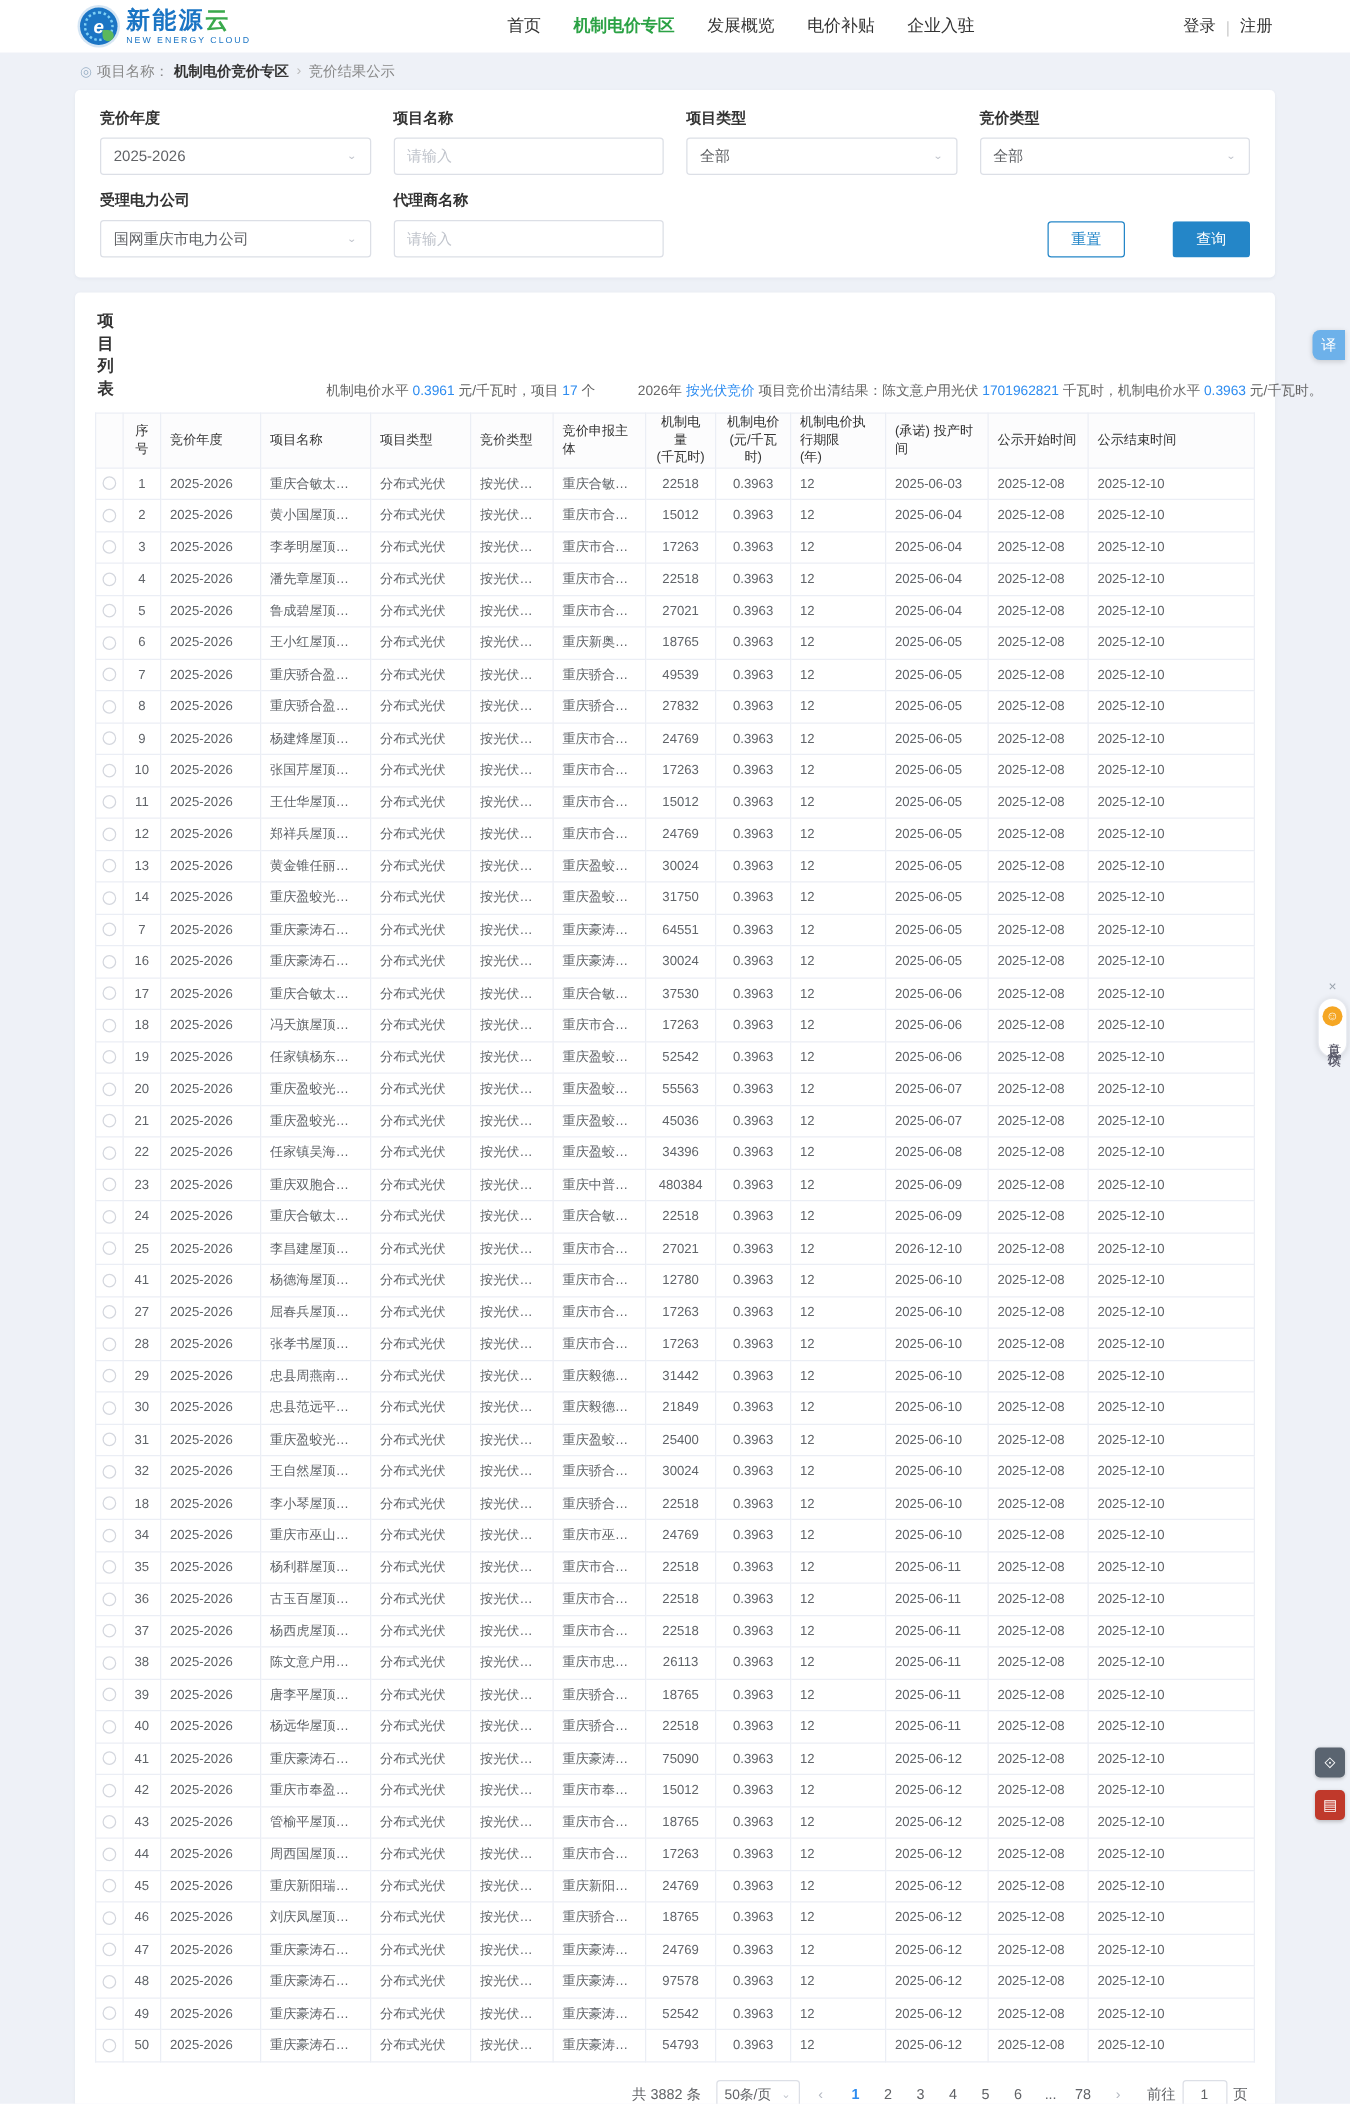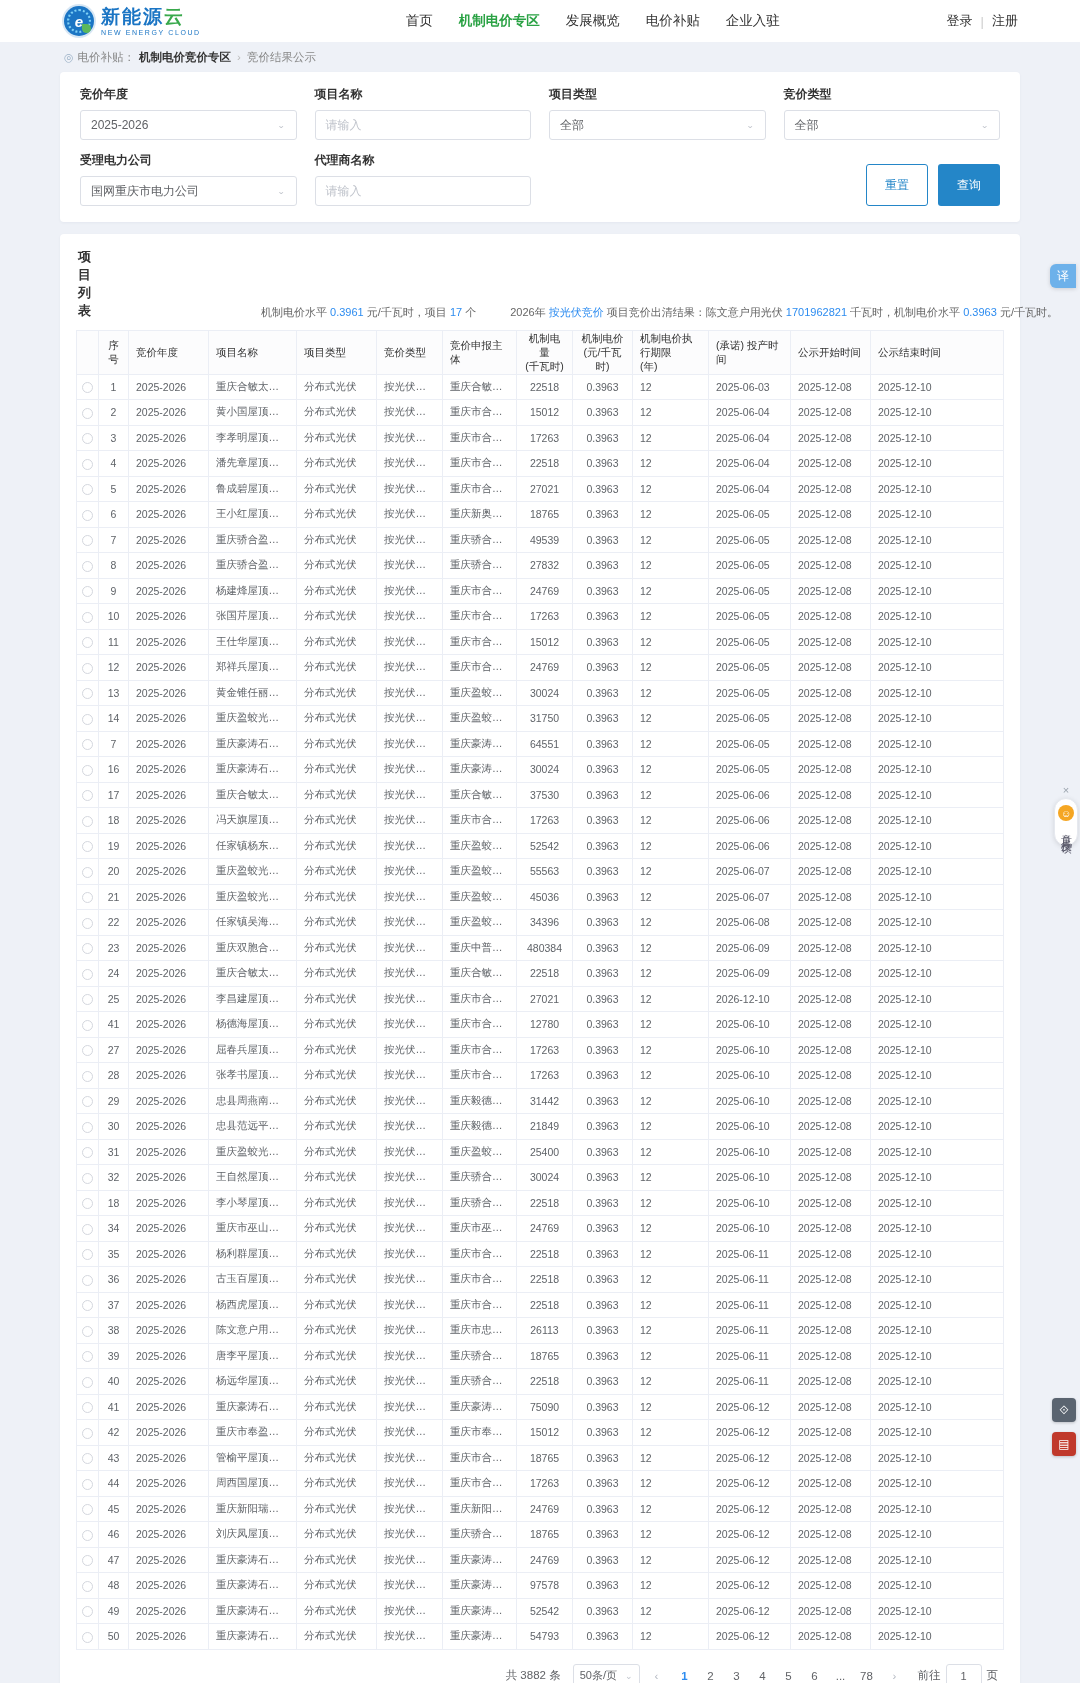--- a/index.html
+++ b/index.html
@@ -124,7 +124,7 @@
 
 <div class="crumb">
   <span class="pin">◎</span>
-  <span>电价补贴：</span>
+  <span>项目名称：</span>
   <b>机制电价竞价专区</b>
   <span class="sep">›</span>
   <span>竞价结果公示</span>

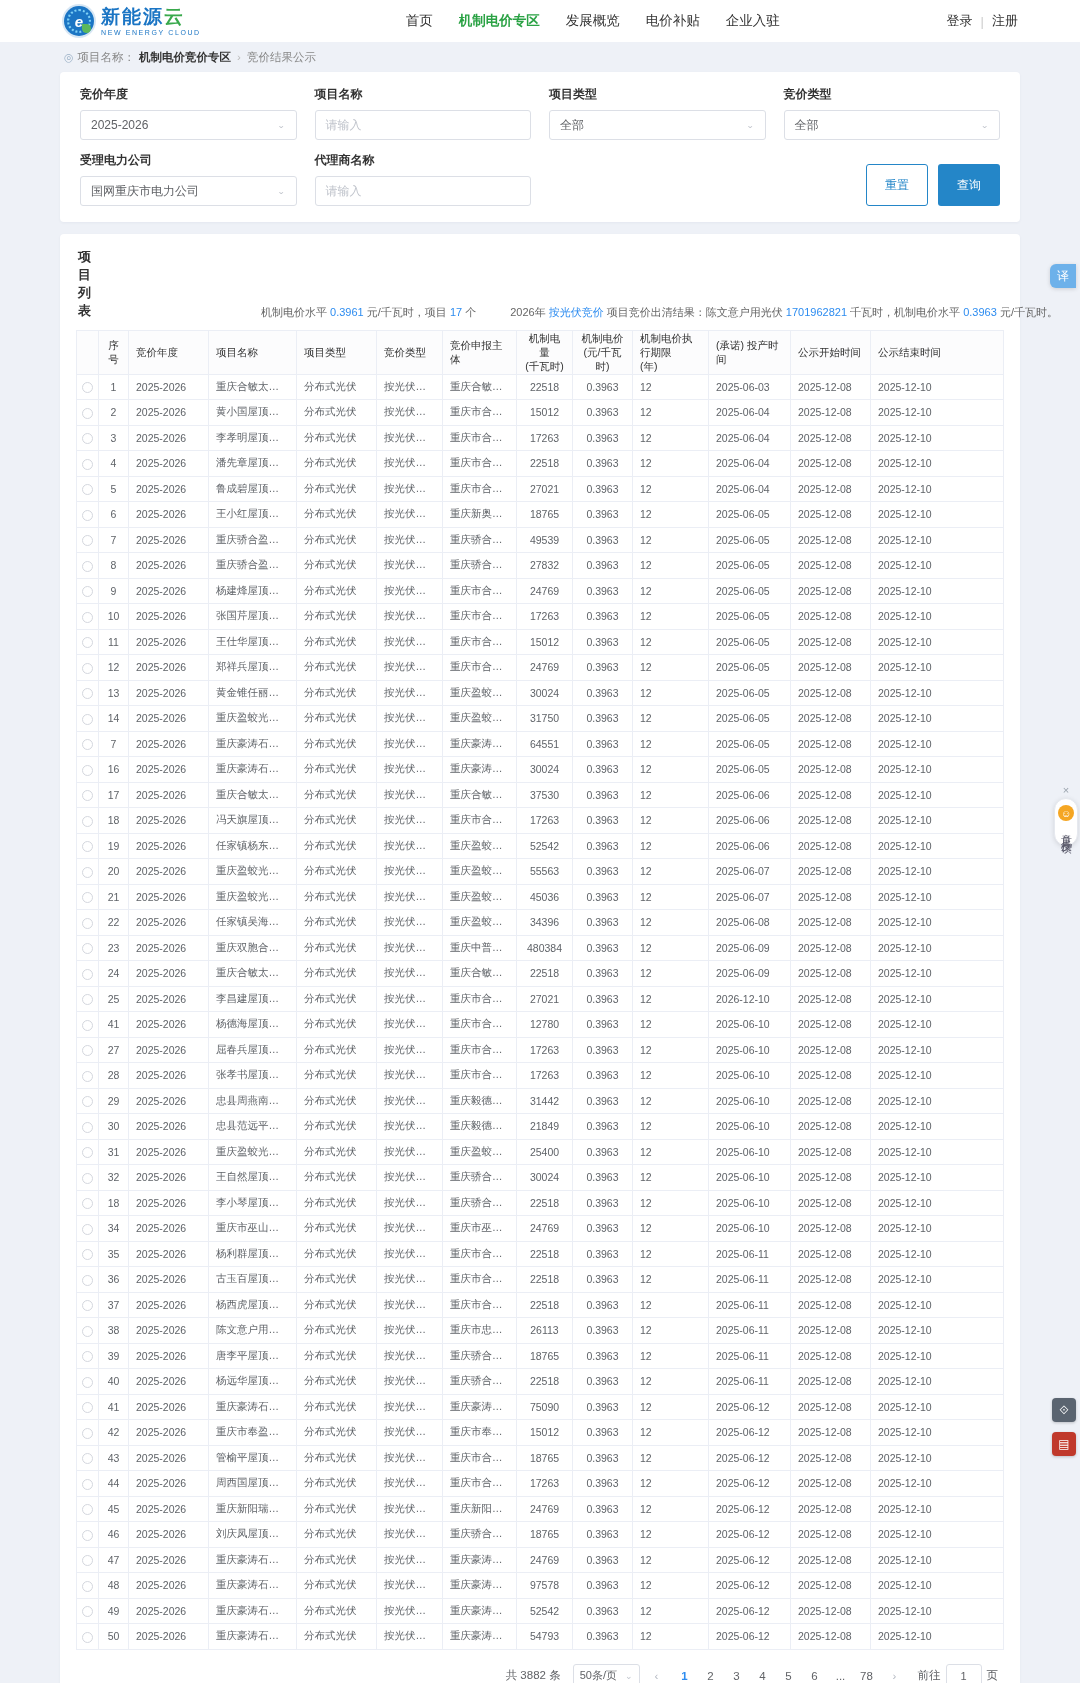--- a/index.html
+++ b/index.html
@@ -41,7 +41,7 @@
   .control.placeholder { color:#c0c4cc; cursor:text; }
   .control .chev { margin-left:auto; color:#c0c4cc; font-size:10px; transform:scaleY(.8); }
   .filter-actions { grid-column:3 / 5; display:flex; align-items:flex-end; justify-content:flex-end; gap:10px; }
-  .btn { height:42px; padding:0 18px; border-radius:3px; font-size:12px; cursor:pointer; border:1px solid transparent; }
+  .btn { height:29px; padding:0 18px; border-radius:3px; font-size:12px; cursor:pointer; border:1px solid transparent;margin-left:28px; }
   .btn-outline { background:#fff; border-color:#2486c8; color:#2486c8; }
   .btn-primary { background:#2486c8; color:#fff; }
   

